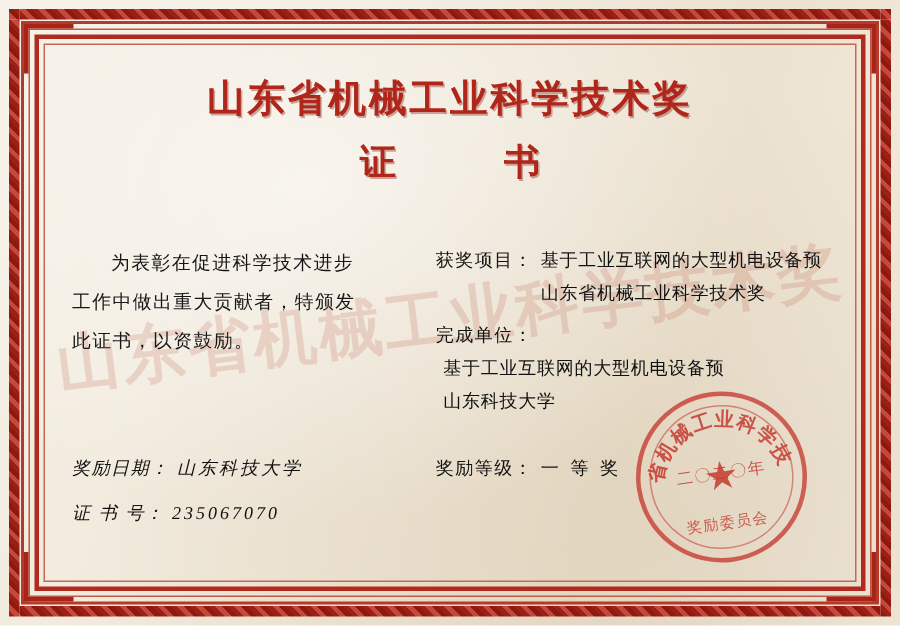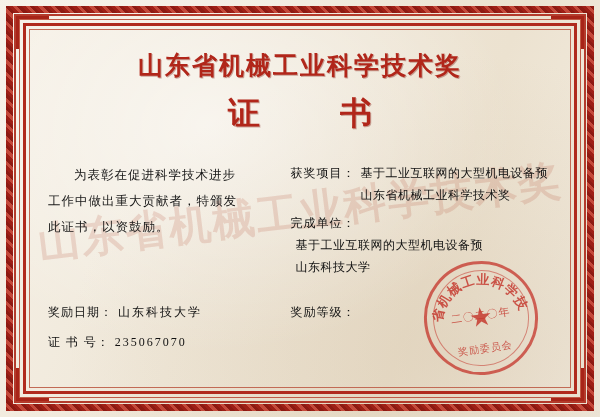--- a/index.html
+++ b/index.html
@@ -124,7 +124,7 @@
   .cert-word {
     margin-top: 12px;
     font-family: "DejaVu Serif", "Liberation Serif", serif;
-    font-size: 32px;
+    font-size: 24px;
     font-weight: bold;
     letter-spacing: 24px;
     text-indent: 24px;

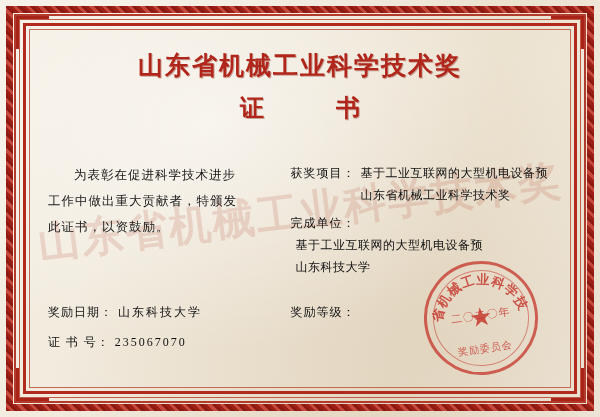--- a/index.html
+++ b/index.html
@@ -209,7 +209,7 @@
     display: flex;
     font-size: 12px;
   }
-  .bottom .col-left { width: 47%; }
+  .bottom .col-left { width: 47%; font-style: italic; }
   .bottom .col-right { width: 53%; }
   .bottom .field { margin-bottom: 8px; }
   .bottom .field-value { letter-spacing: 2px; }

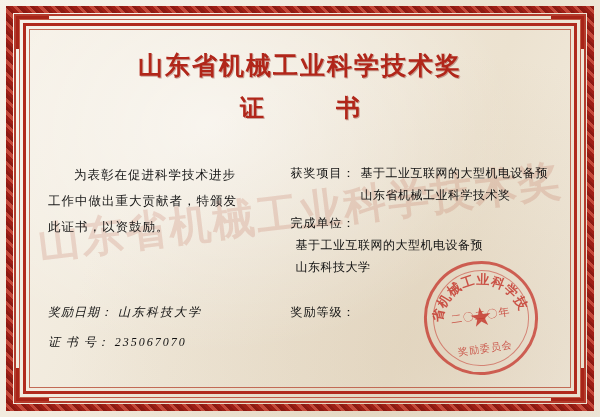--- a/index.html
+++ b/index.html
@@ -349,6 +349,7 @@
       <div class="col-right">
         <div class="field">
           <div class="field-label">奖励等级：</div>
+          <div class="field-value">一 等 奖</div>
         </div>
       </div>
     </div>

